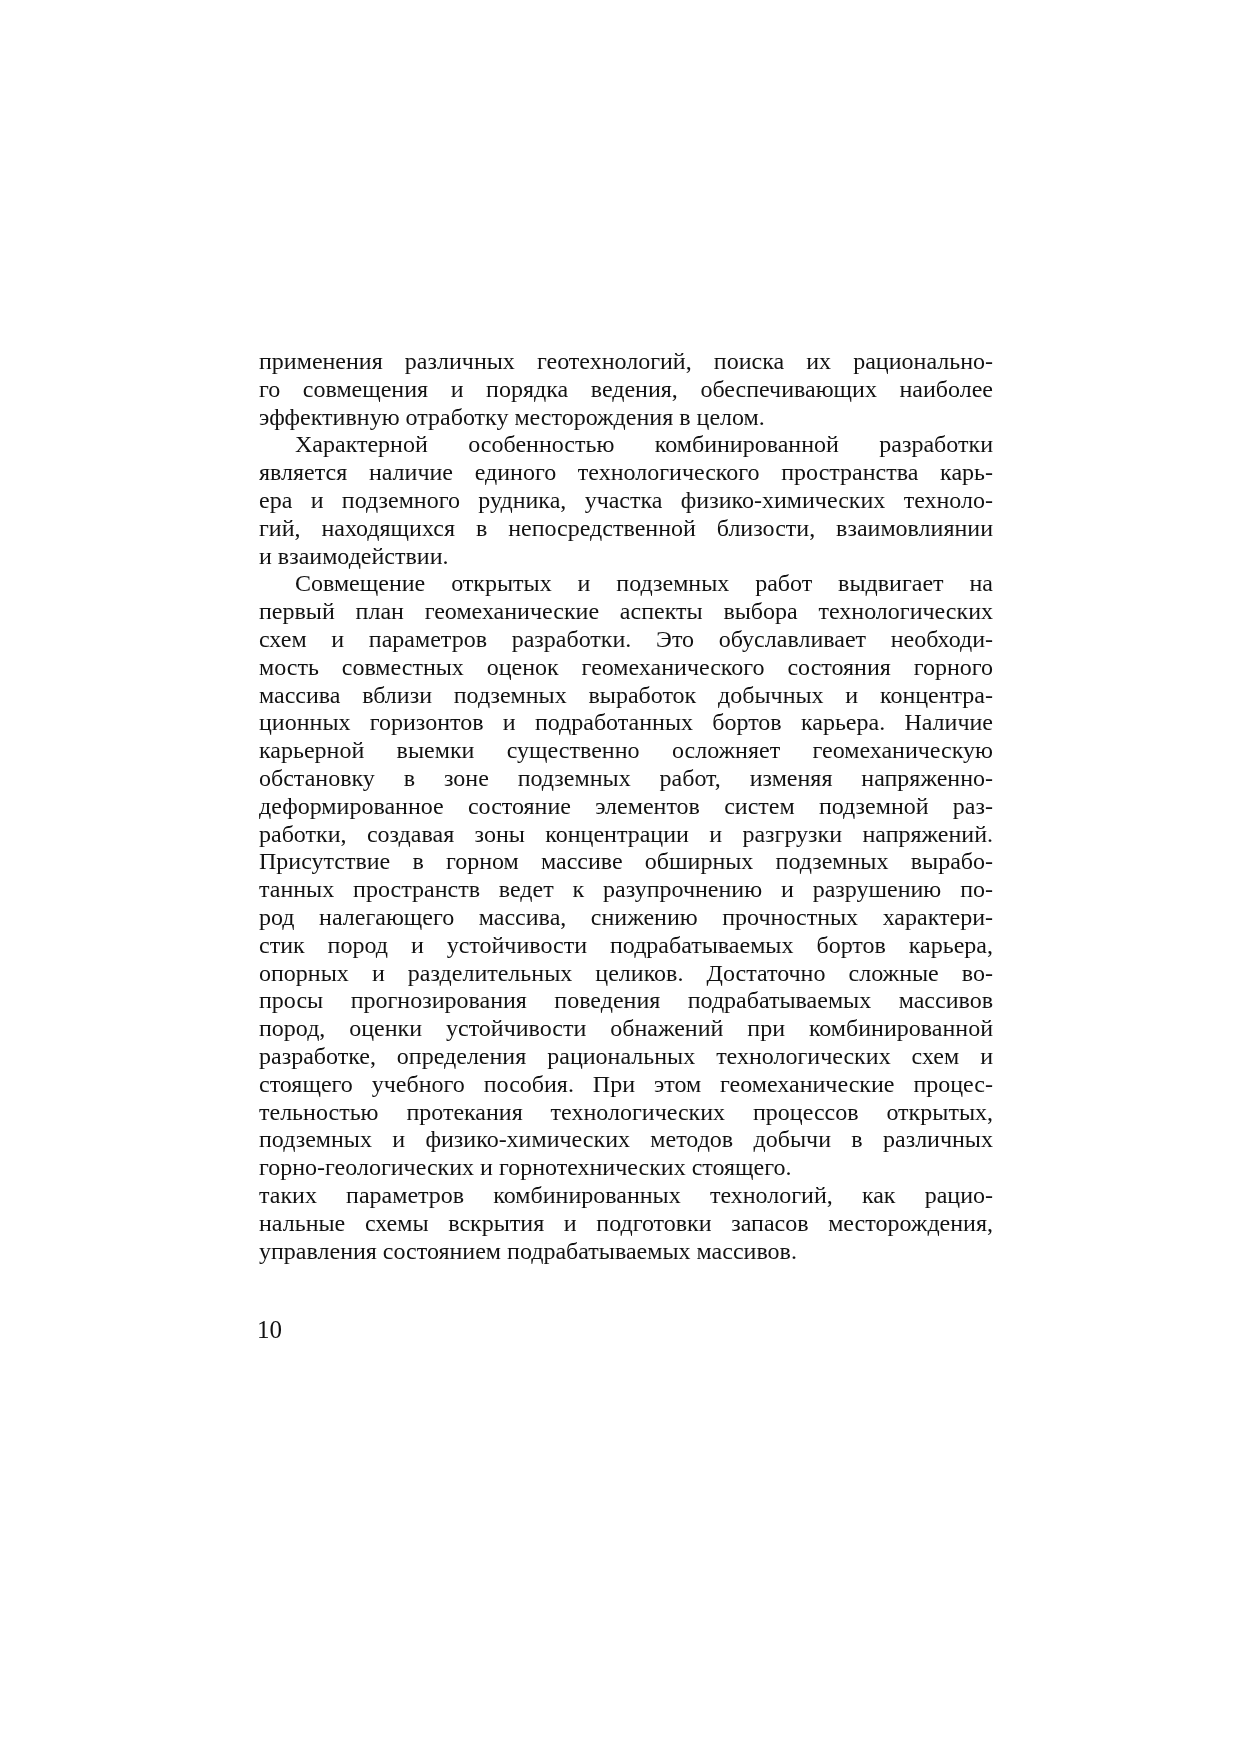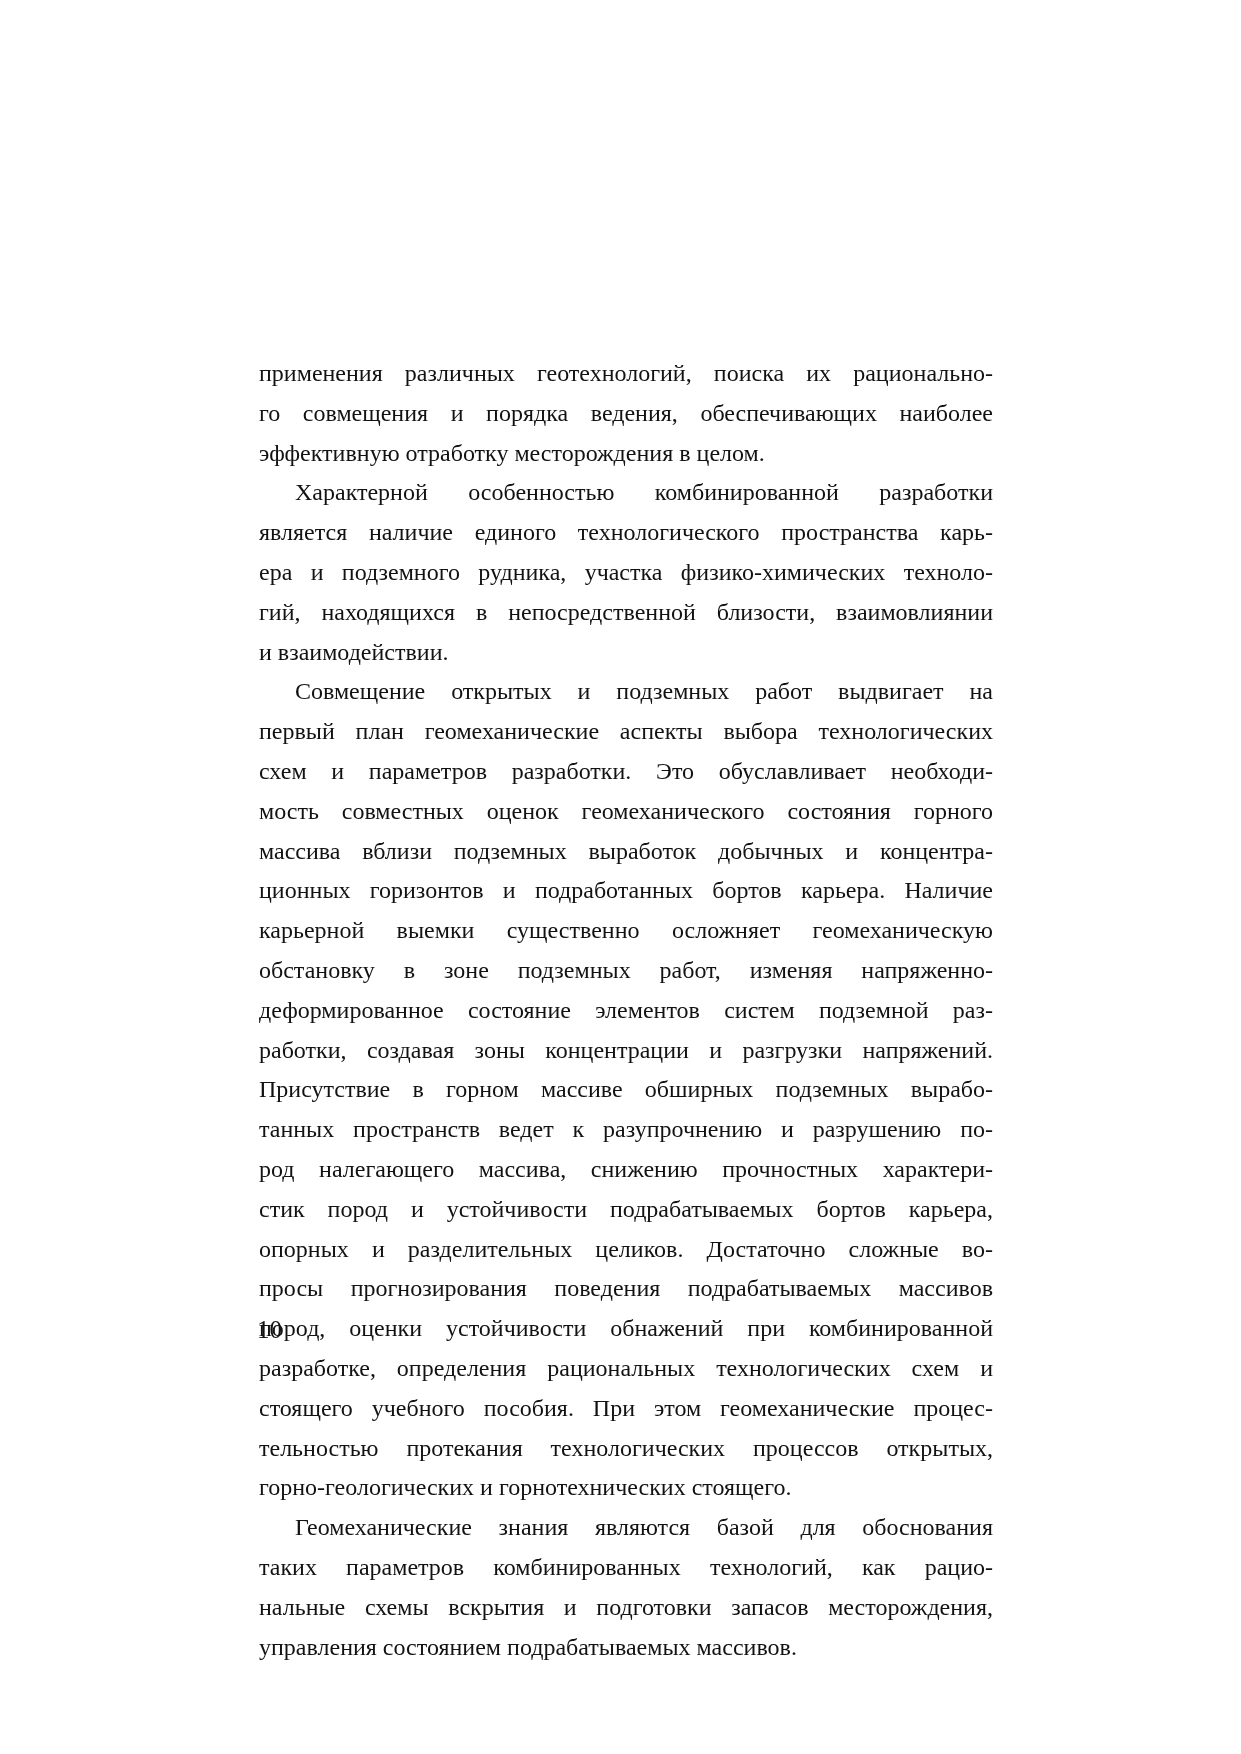--- a/index.html
+++ b/index.html
@@ -32,7 +32,6 @@
     text-align-last: justify;
     white-space: normal;
     min-height: 27.8px;
-    margin-top: 12px;
   }
   .ln-indent { padding-left: 36px; }
   .ln-end { text-align-last: left; }

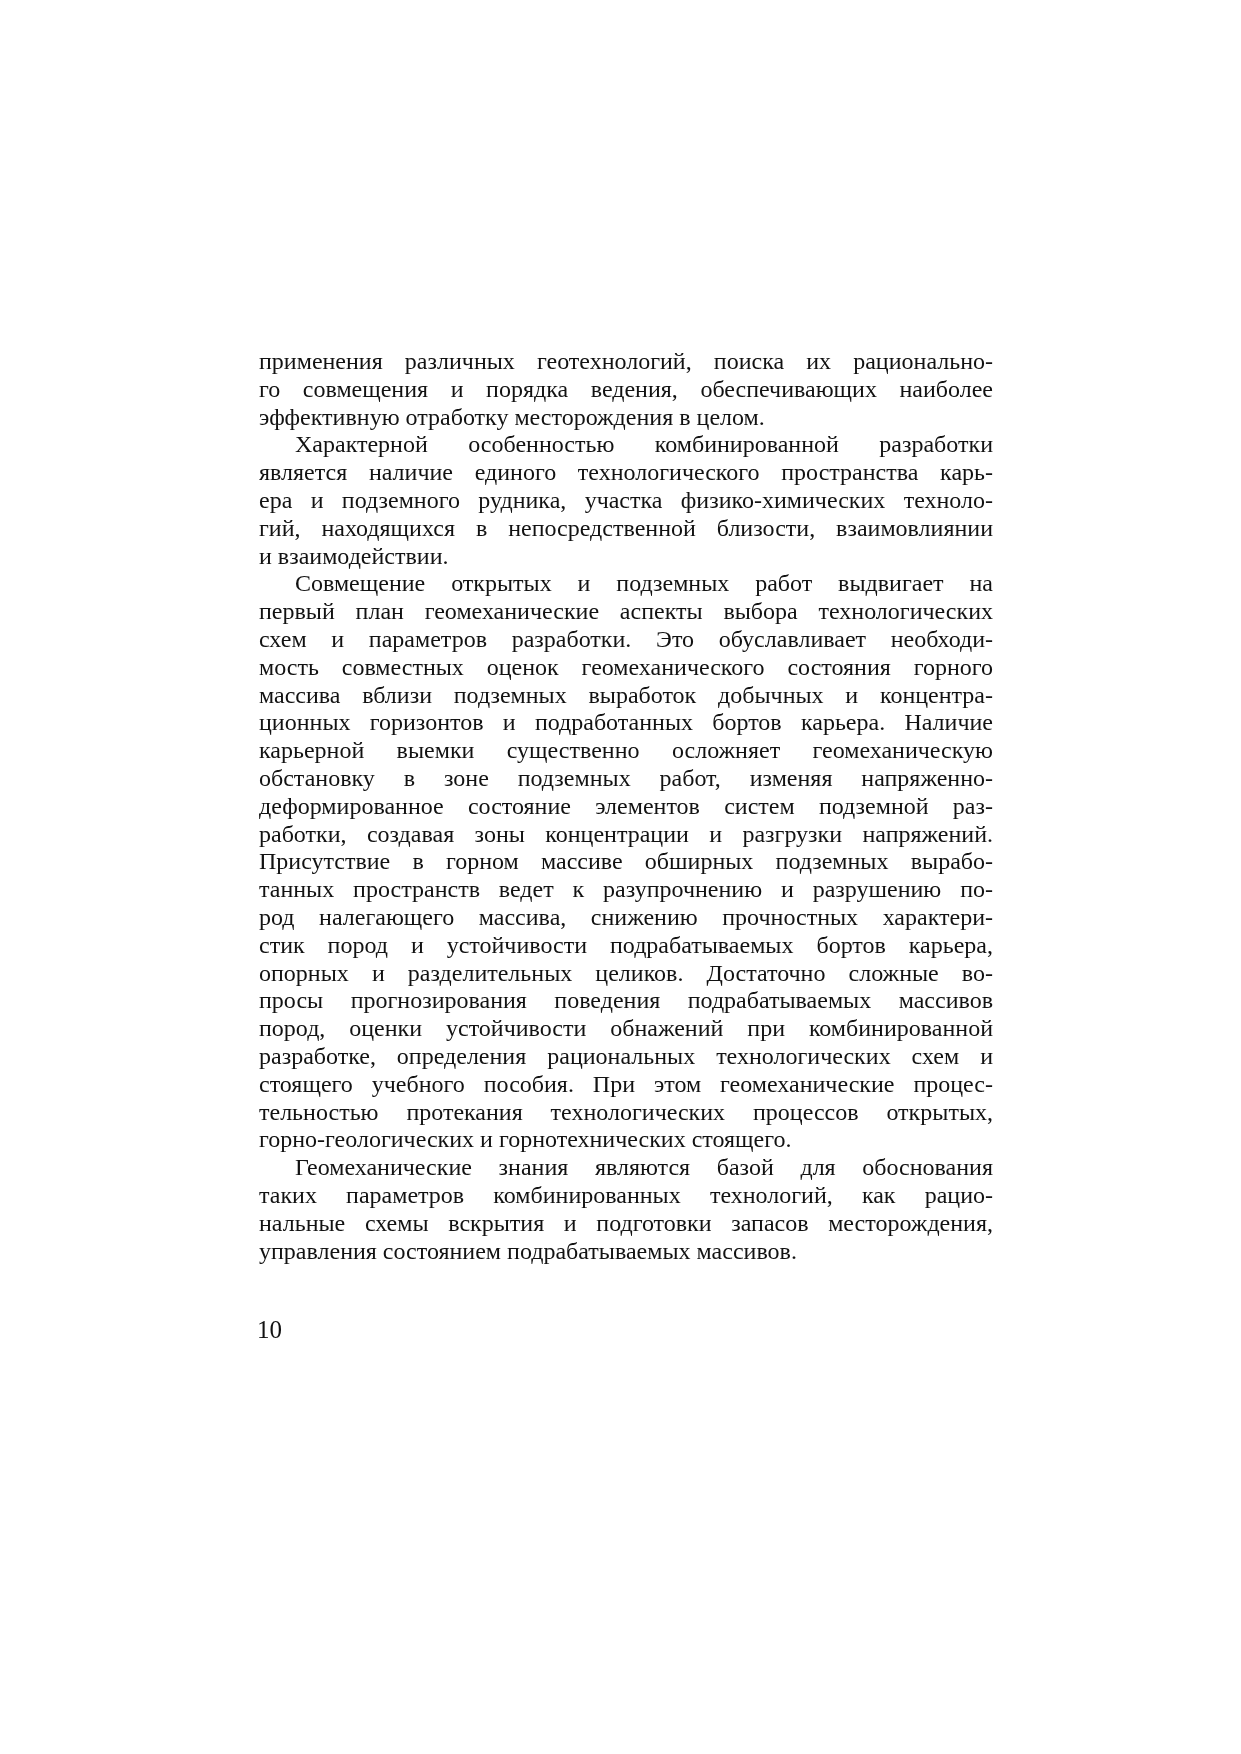--- a/index.html
+++ b/index.html
@@ -86,6 +86,7 @@
       <div class="ln">разработке, определения рациональных технологических схем и</div>
       <div class="ln">стоящего учебного пособия. При этом геомеханические процес-</div>
       <div class="ln">тельностью протекания технологических процессов открытых,</div>
+      <div class="ln">подземных и физико-химических методов добычи в различных</div>
       <div class="ln ln-end">горно-геологических и горнотехнических стоящего.</div>
     </div>
 

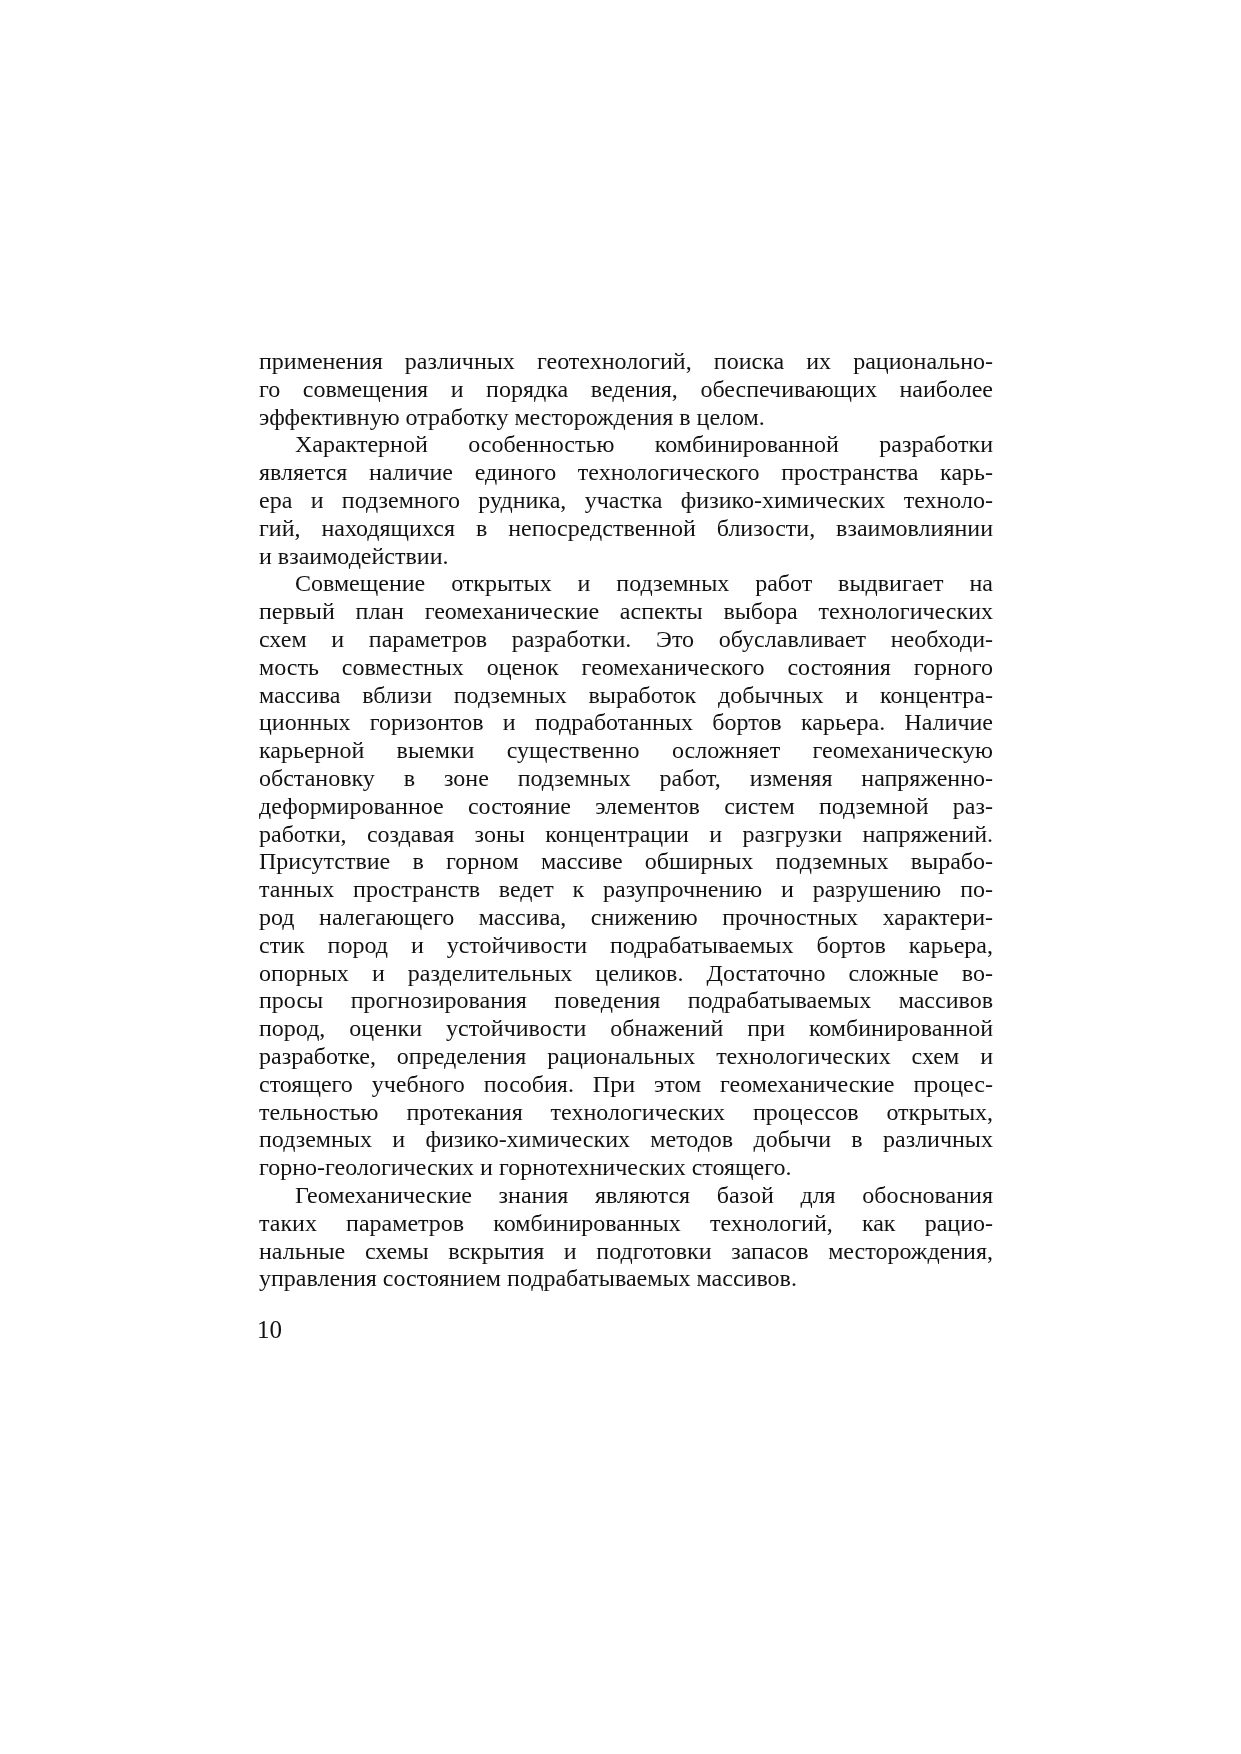--- a/index.html
+++ b/index.html
@@ -91,7 +91,6 @@
     </div>
 
     <div class="paragraph">
-      <div class="ln ln-indent">Геомеханические знания являются базой для обоснования</div>
       <div class="ln">таких параметров комбинированных технологий, как рацио-</div>
       <div class="ln">нальные схемы вскрытия и подготовки запасов месторождения,</div>
       <div class="ln ln-end">управления состоянием подрабатываемых массивов.</div>

